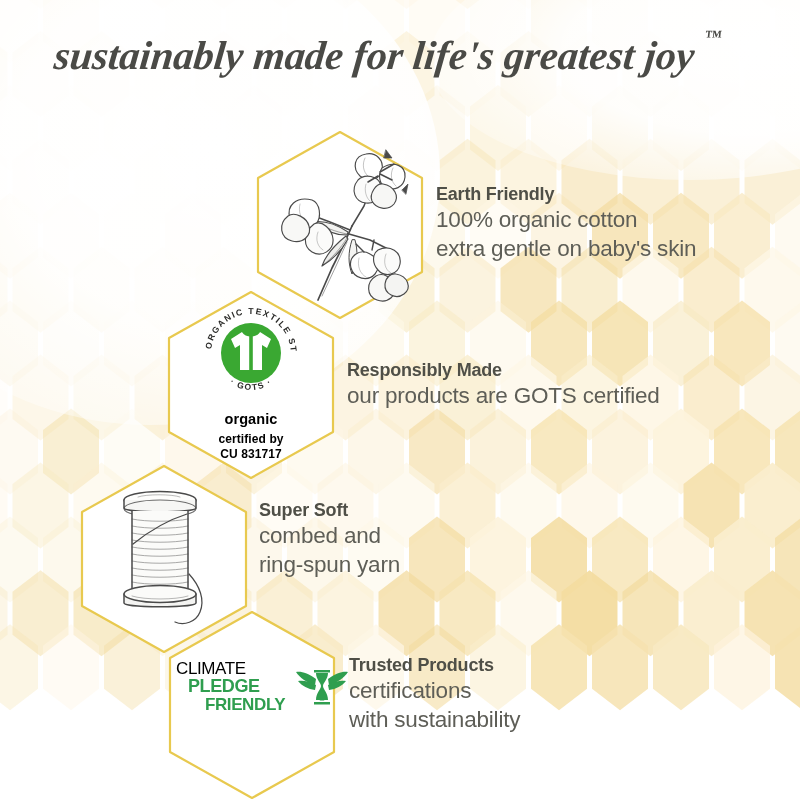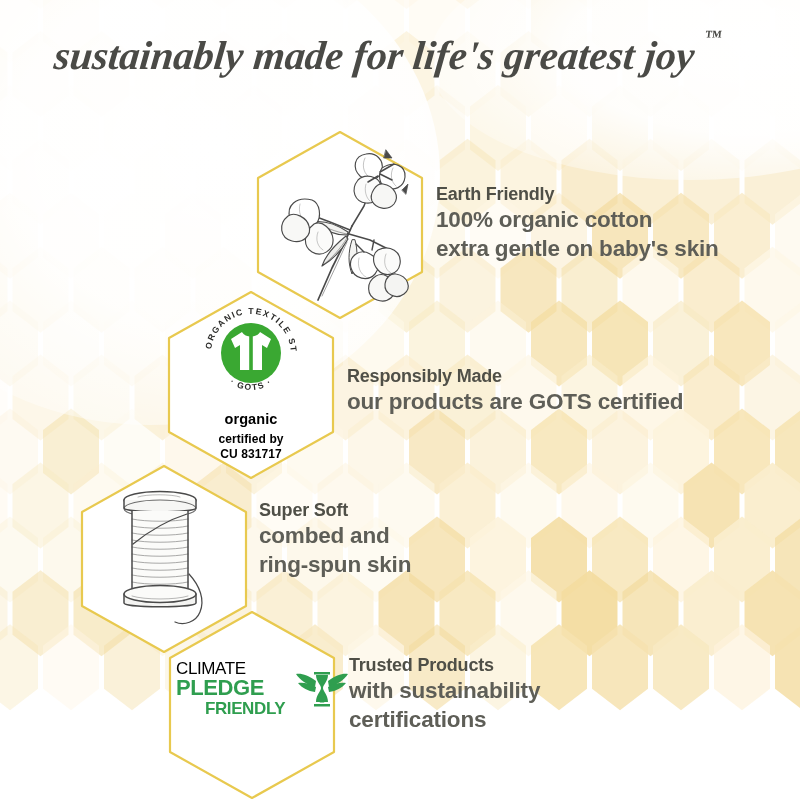--- a/index.html
+++ b/index.html
@@ -67,7 +67,7 @@
   }
   .fdesc {
     font-family: "Liberation Sans", sans-serif;
-    font-weight: 700;
+    font-weight: 400;
     font-size: 22.5px;
     color: #5e5e57;
     line-height: 1.29;

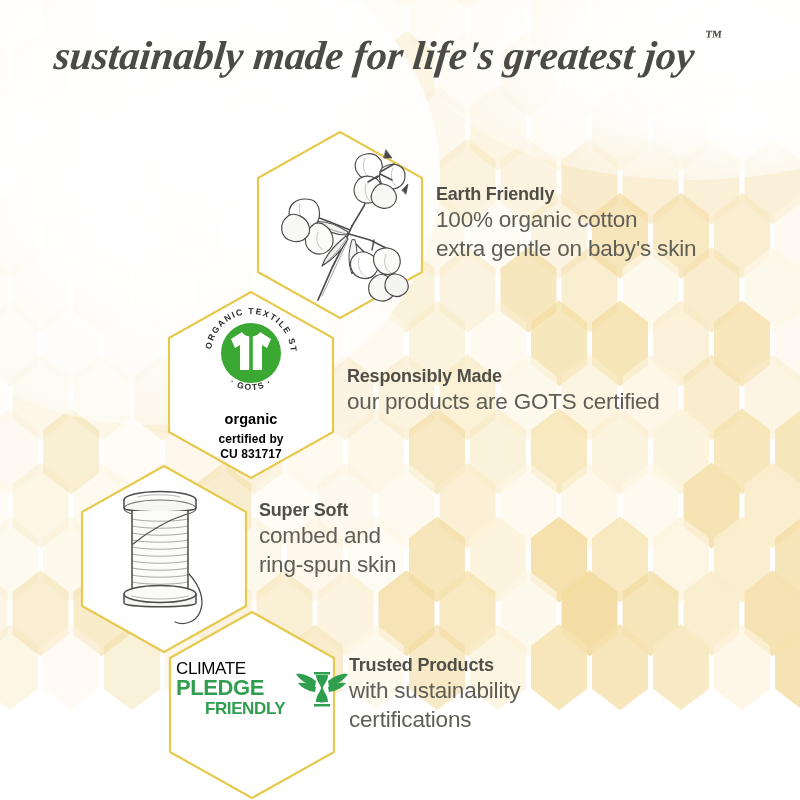--- a/index.html
+++ b/index.html
@@ -432,7 +432,7 @@
     </div>
   </div>
 
-  <div class="ftext" style="left:347px; top:360px;margin-top:6px;">
+  <div class="ftext" style="left:347px; top:360px;">
     <div class="ftitle">Responsibly Made</div>
     <div class="fdesc">our products are GOTS certified</div>
   </div>

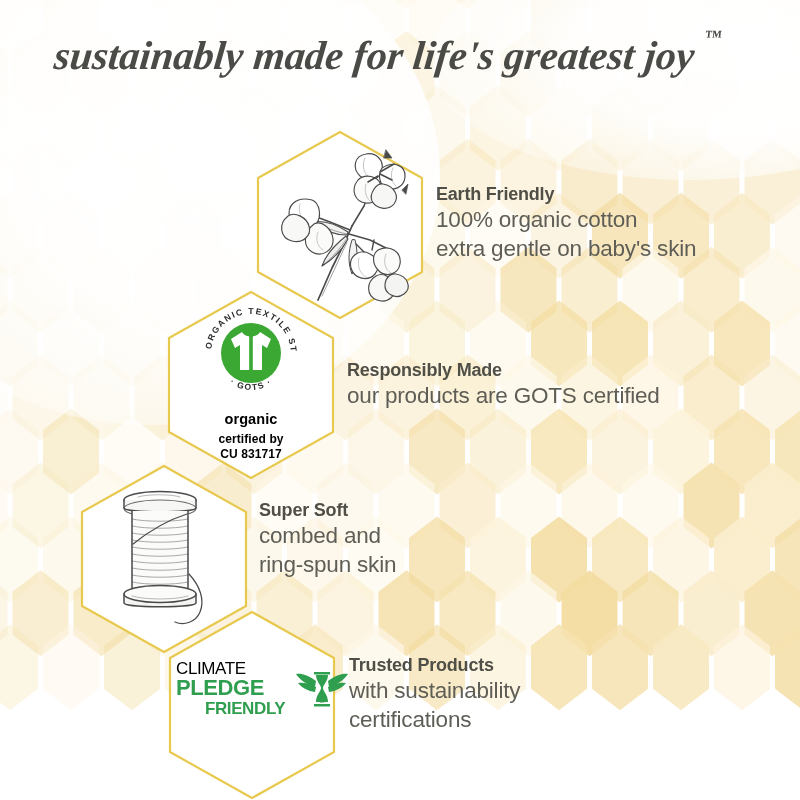--- a/index.html
+++ b/index.html
@@ -478,7 +478,7 @@
   <div class="ftext" style="left:259px; top:500px;">
     <div class="ftitle">Super Soft</div>
     <div class="fdesc">combed and</div>
-    <div class="fdesc">ring-spun skin</div>
+    <div class="fdesc">ring-spun yarn</div>
   </div>
 
   <div class="hexcell" style="left:164px; top:608px;">

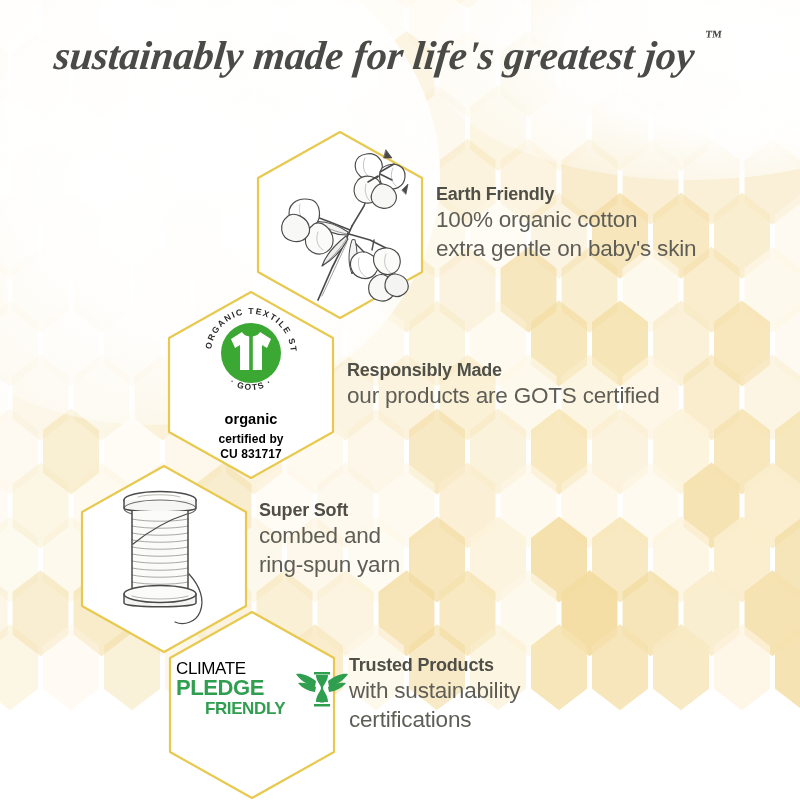--- a/index.html
+++ b/index.html
@@ -494,8 +494,8 @@
                      color:#000000; letter-spacing:-0.4px;">CLIMATE</span>
       </div>
       <div style="position:relative; display:flex; align-items:center;">
-        <span style="font-family:'Liberation Sans',sans-serif; font-weight:bold; font-size:22px;
-                     color:#2f9e4f; letter-spacing:-0.4px;">PLEDGE</span>
+        <span style="font-family:'Liberation Sans',sans-serif; font-weight:bold; font-size:18px;
+                     color:#2f9e4f; letter-spacing:-0.4px;margin-left:12px;">PLEDGE</span>
       </div>
       <div style="position:relative; display:flex; align-items:center;margin-left:29px;">
         <span style="font-family:'Liberation Sans',sans-serif; font-weight:bold; font-size:17px;

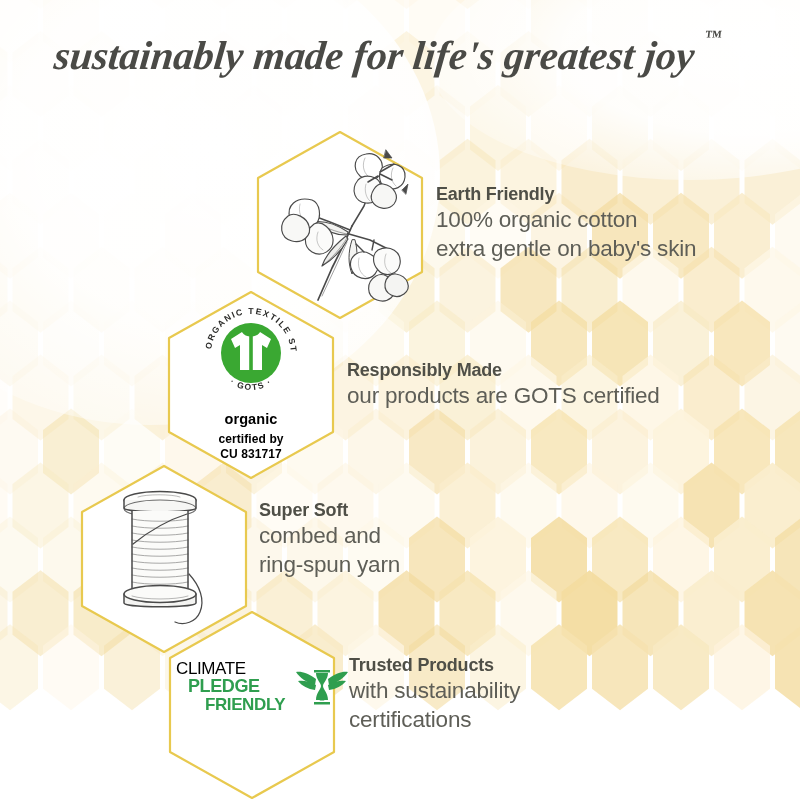--- a/index.html
+++ b/index.html
@@ -525,8 +525,8 @@
 
   <div class="ftext" style="left:349px; top:655px;">
     <div class="ftitle">Trusted Products</div>
+    <div class="fdesc">certifications</div>
     <div class="fdesc">with sustainability</div>
-    <div class="fdesc">certifications</div>
   </div>
 
 </div>

